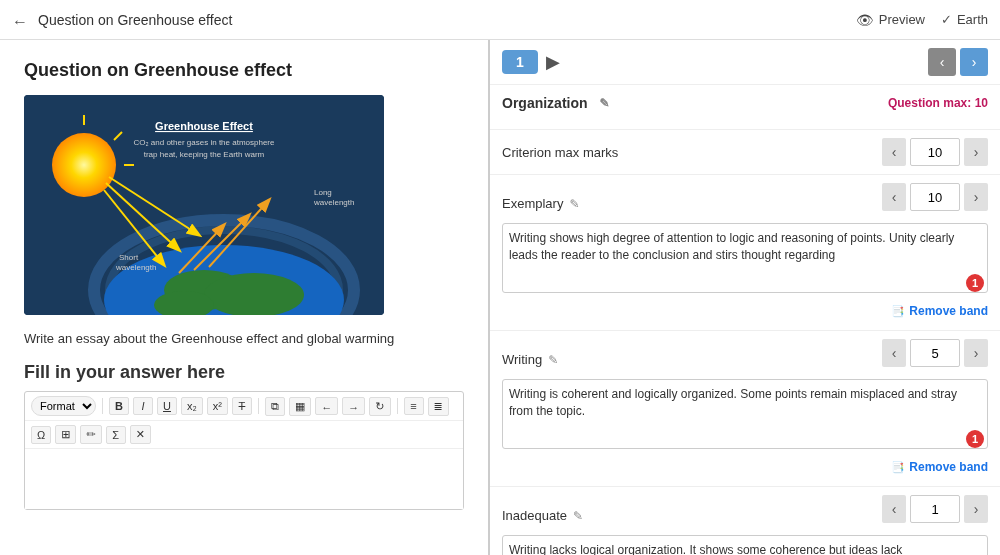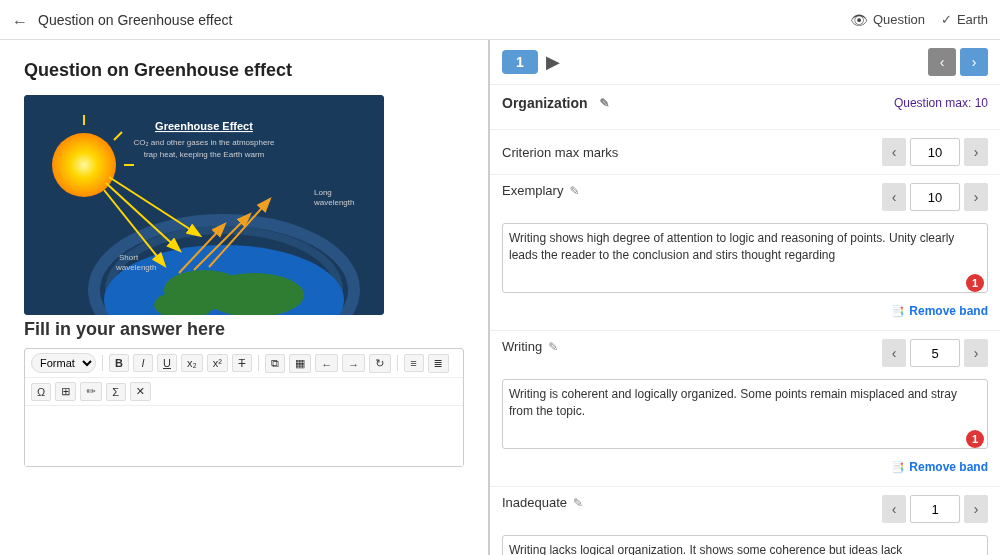--- a/index.html
+++ b/index.html
@@ -150,7 +150,7 @@
   <div class="topbar-right">
     <span class="preview-btn">
       <span style="font-size:14px;">👁</span>
-      <span>Question</span>
+      <span>Preview</span>
     </span>
     <span class="done-btn">
       <span class="checkmark">✓</span>

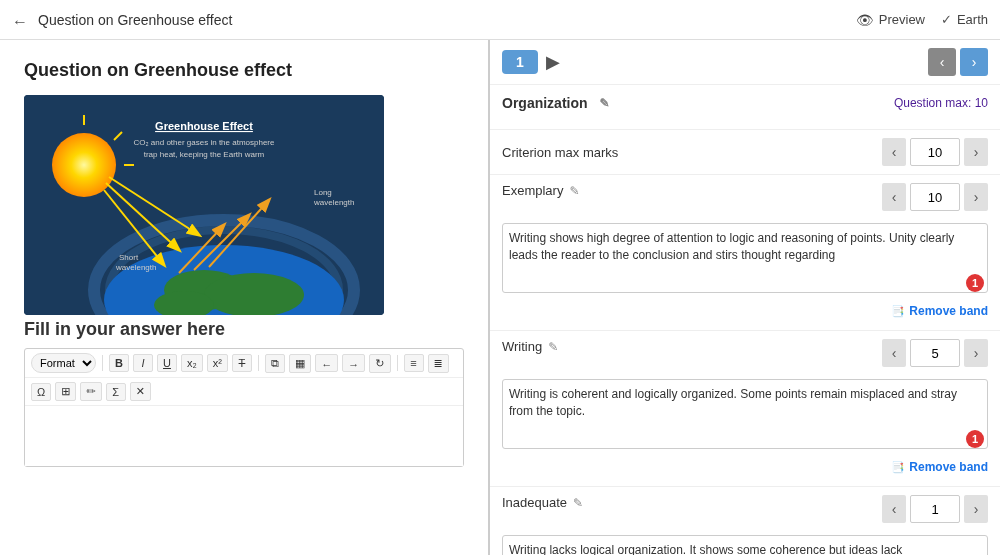--- a/index.html
+++ b/index.html
@@ -90,7 +90,7 @@
     .criterion-header { display: flex; align-items: center; justify-content: space-between; margin-bottom: 8px; }
     .criterion-title { font-size: 14px; font-weight: bold; color: #333; display: flex; align-items: center; gap: 12px; }
     .edit-icon { color: #888; cursor: pointer; font-size: 12px; }
-    .question-max { font-size: 12px; color: #4c1d95; }
+    .question-max { font-size: 12px; color: #be185d; font-weight: bold; }
 
     
     .score-row {

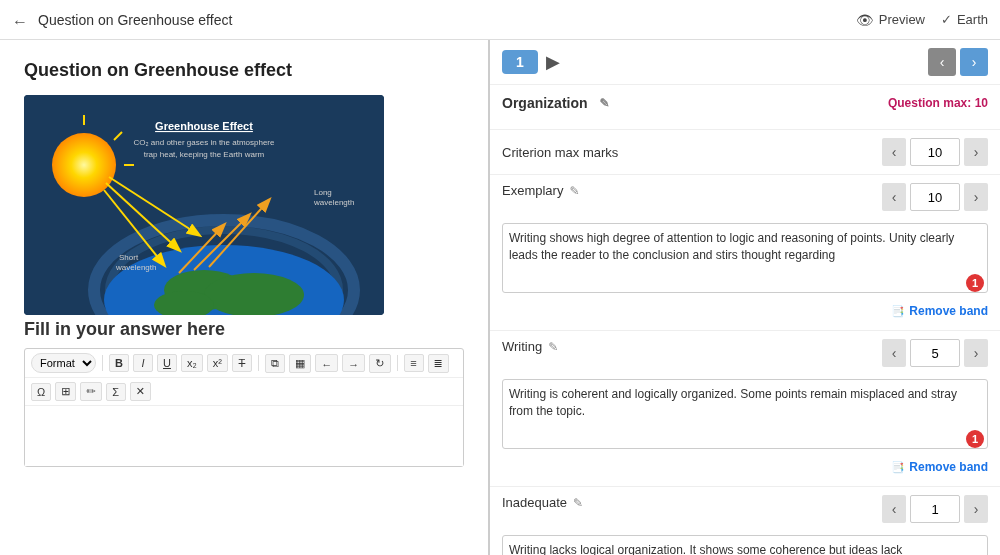--- a/index.html
+++ b/index.html
@@ -35,7 +35,7 @@
     .question-title { font-size: 18px; font-weight: bold; color: #222; margin-bottom: 14px; }
     .greenhouse-image {
       width: 360px; height: 220px; background: #1a3a5c;
-      border-radius: 4px; margin-bottom: 4px;
+      border-radius: 4px; margin-bottom: 16px;
       position: relative; overflow: hidden;
     }
     .greenhouse-image svg { width: 100%; height: 100%; }

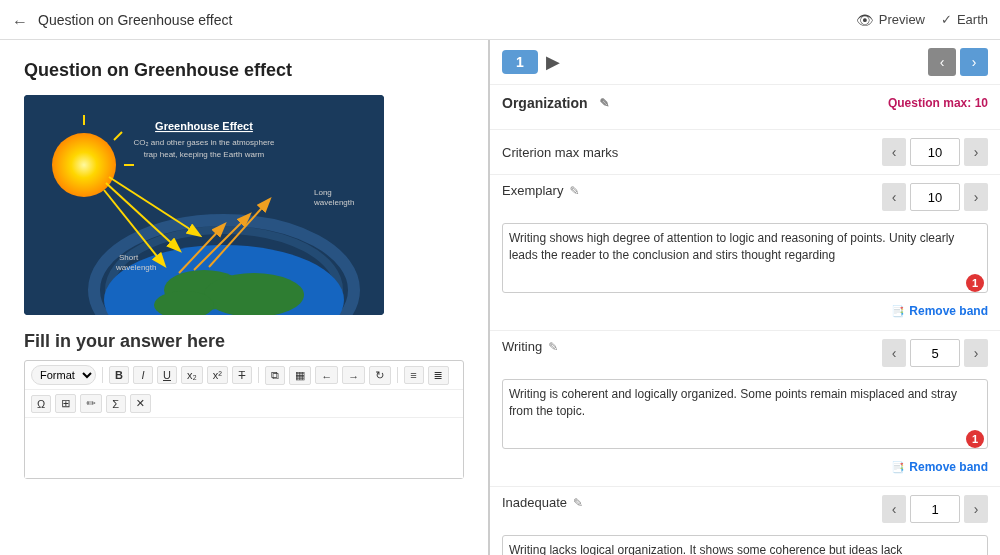--- a/index.html
+++ b/index.html
@@ -114,7 +114,7 @@
       background: #fff; border-bottom: 1px solid #eee; padding-bottom: 4px;
     }
     .band-score-row {
-      display: flex; align-items: flex-start; justify-content: space-between;
+      display: flex; align-items: flex-end; justify-content: space-between;
       padding: 8px 12px;
     }
     .band-textarea-wrap { padding: 4px 12px; position: relative; }

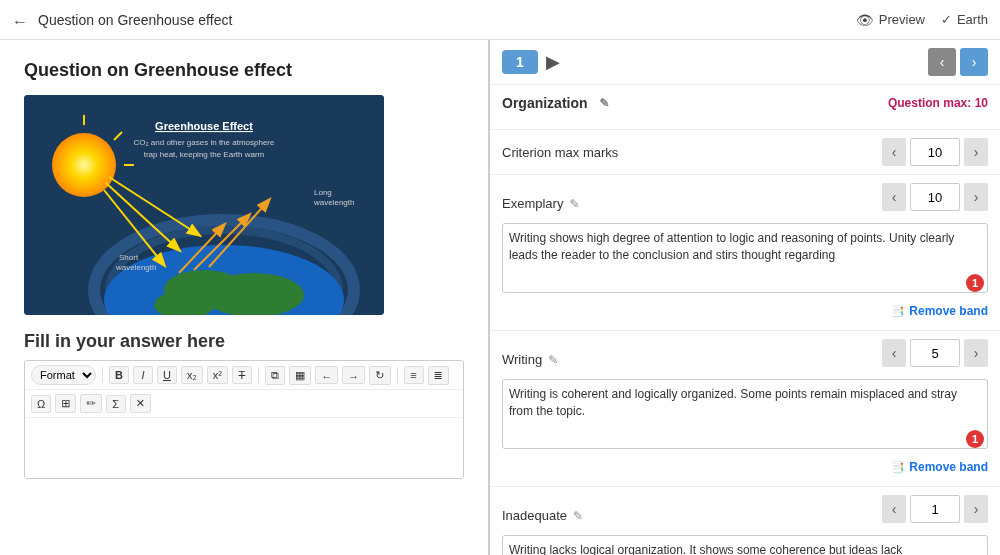--- a/index.html
+++ b/index.html
@@ -225,6 +225,7 @@
       </svg>
     </div>
 
+    <div class="question-text">Write an essay about the Greenhouse effect and global warming</div>
     <div class="fill-answer">Fill in your answer here</div>
 
     <div class="editor-toolbar">

